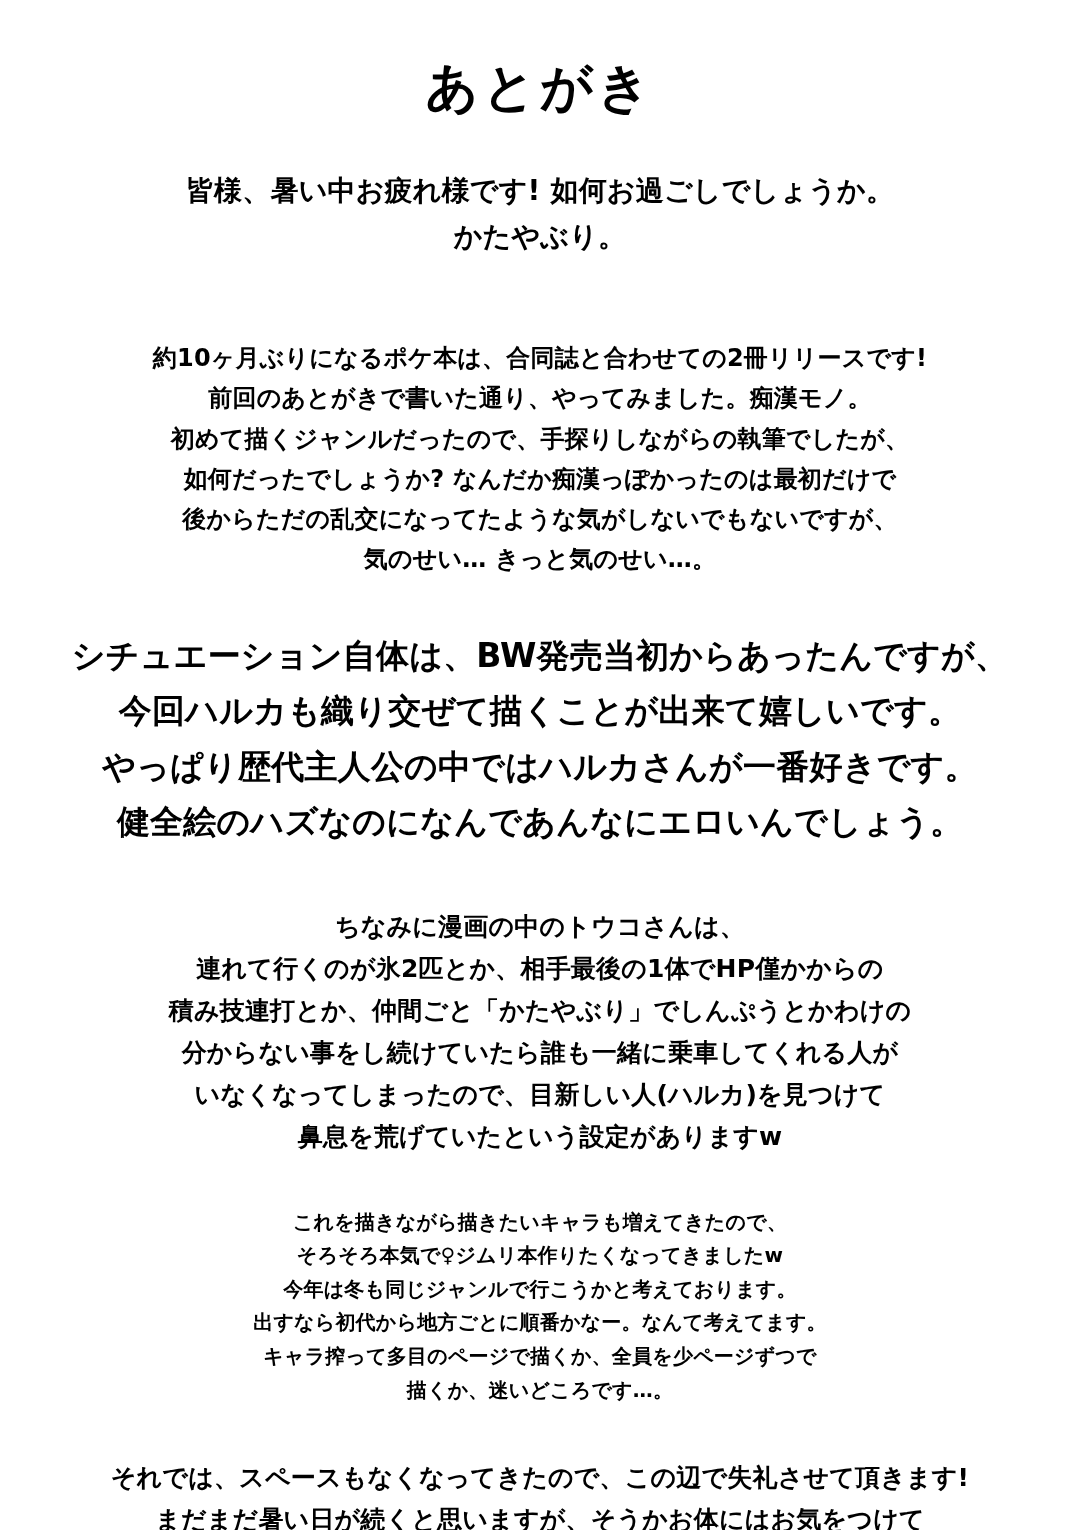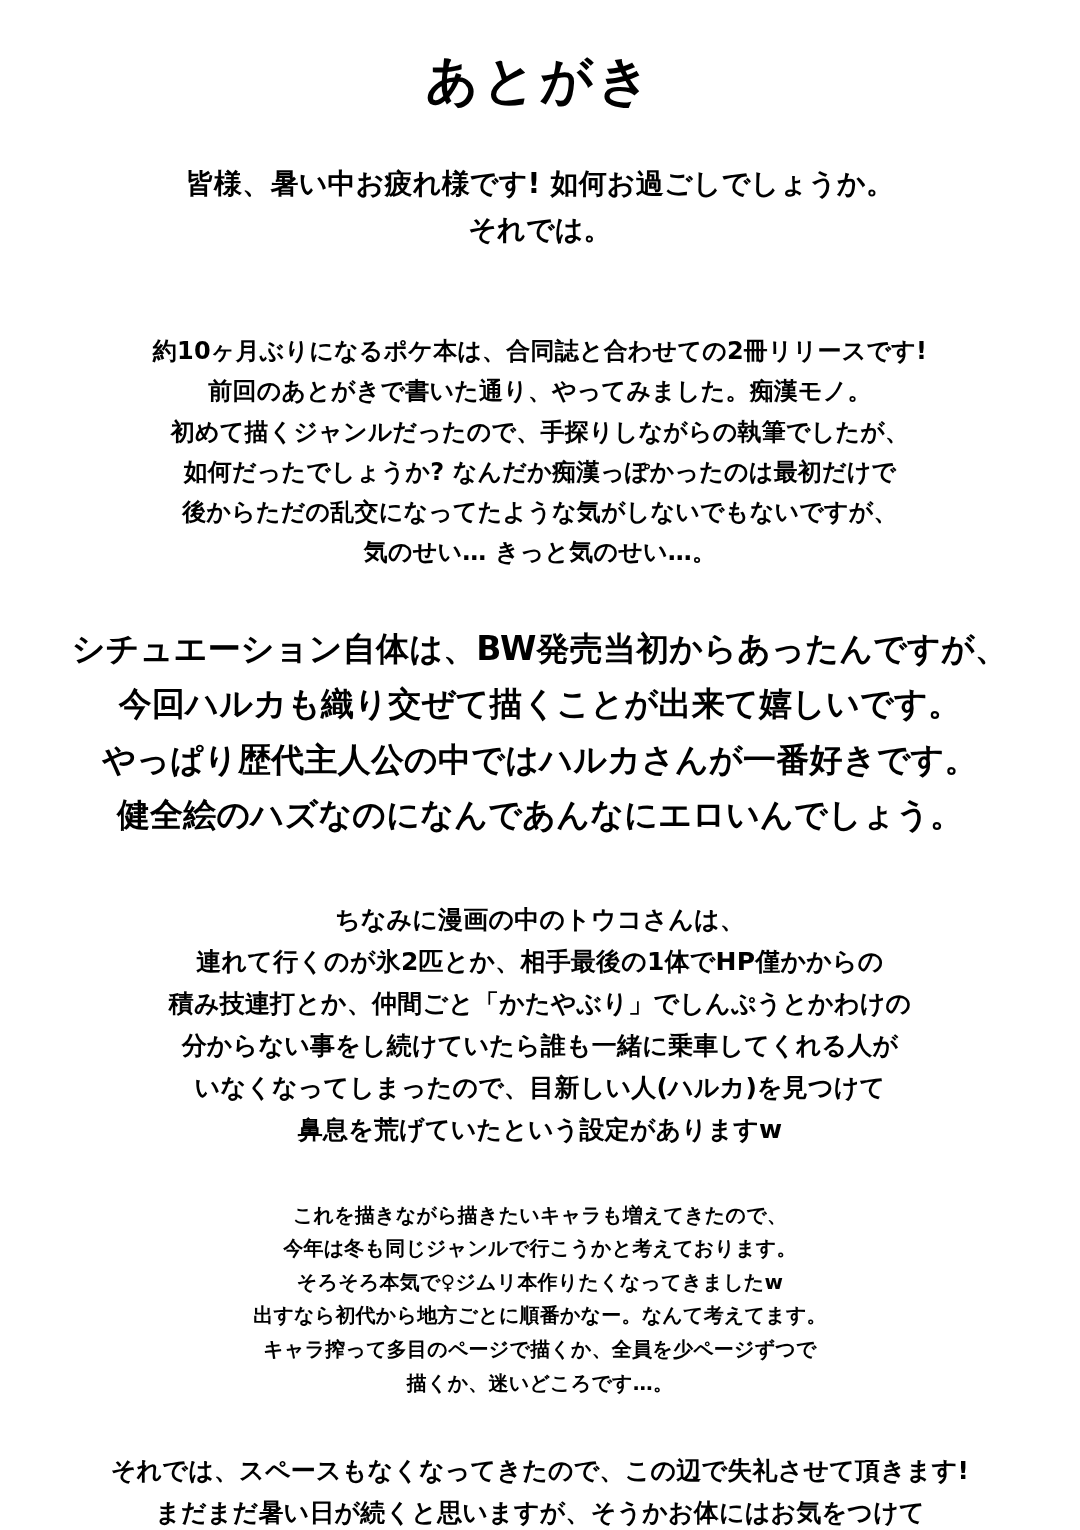--- a/index.html
+++ b/index.html
@@ -19,7 +19,7 @@
     height: 1364px;
     position: relative;
     box-sizing: border-box;
-    padding: 0;
+    padding: 7px;
   }
   .title {
     text-align: center;

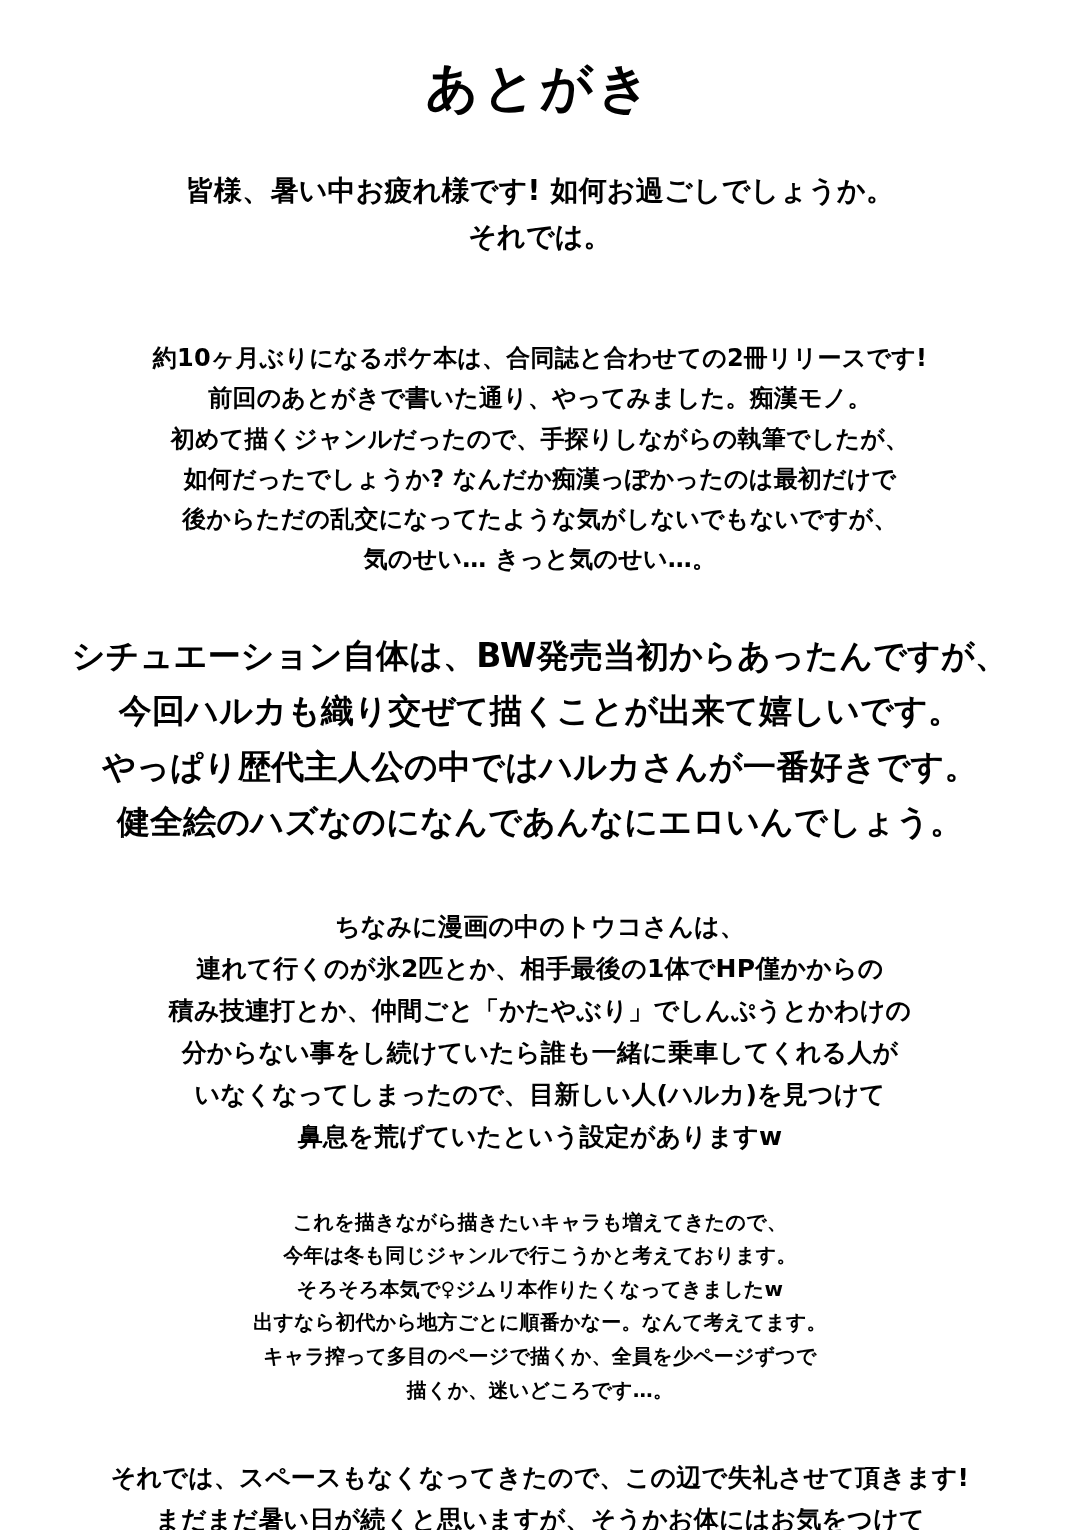--- a/index.html
+++ b/index.html
@@ -58,7 +58,7 @@
 
   <div class="block intro">
     <span class="line">皆様、暑い中お疲れ様です! 如何お過ごしでしょうか。</span>
-    <span class="line">それでは。</span>
+    <span class="line">かたやぶり。</span>
   </div>
 
   <div class="block b1">

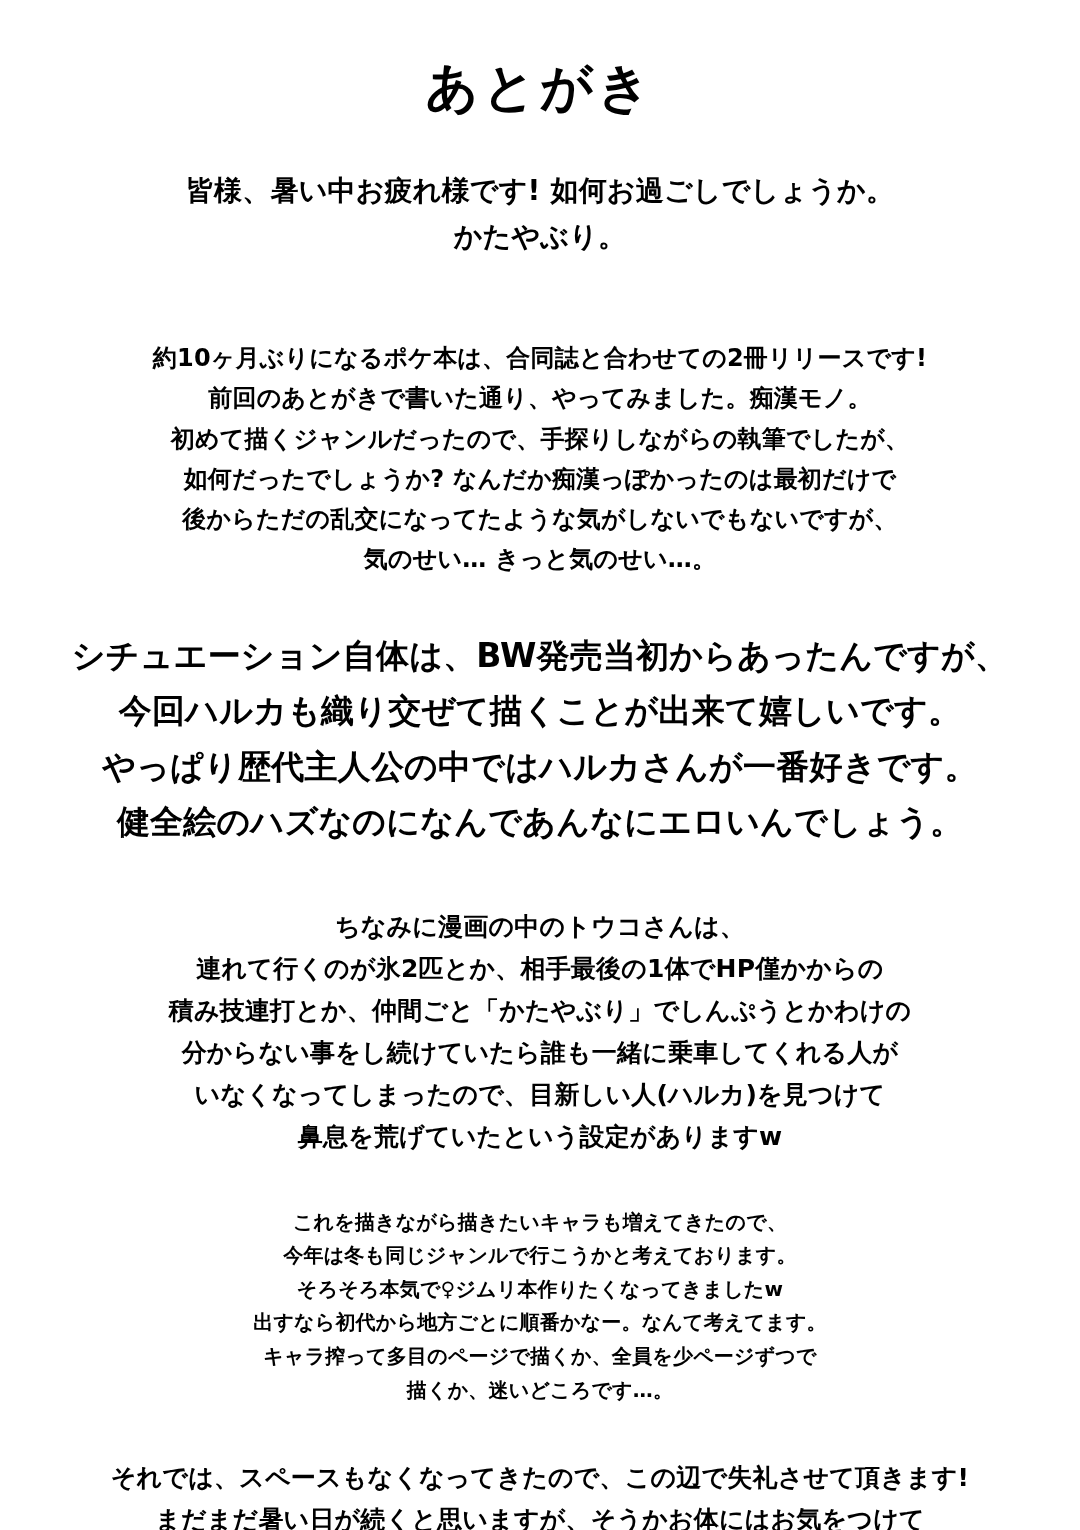--- a/index.html
+++ b/index.html
@@ -88,8 +88,8 @@
 
   <div class="block b4">
     <span class="line">これを描きながら描きたいキャラも増えてきたので、</span>
+    <span class="line">そろそろ本気で♀ジムリ本作りたくなってきましたw</span>
     <span class="line">今年は冬も同じジャンルで行こうかと考えております。</span>
-    <span class="line">そろそろ本気で♀ジムリ本作りたくなってきましたw</span>
     <span class="line">出すなら初代から地方ごとに順番かなー。なんて考えてます。</span>
     <span class="line">キャラ搾って多目のページで描くか、全員を少ページずつで</span>
     <span class="line">描くか、迷いどころです…。</span>

